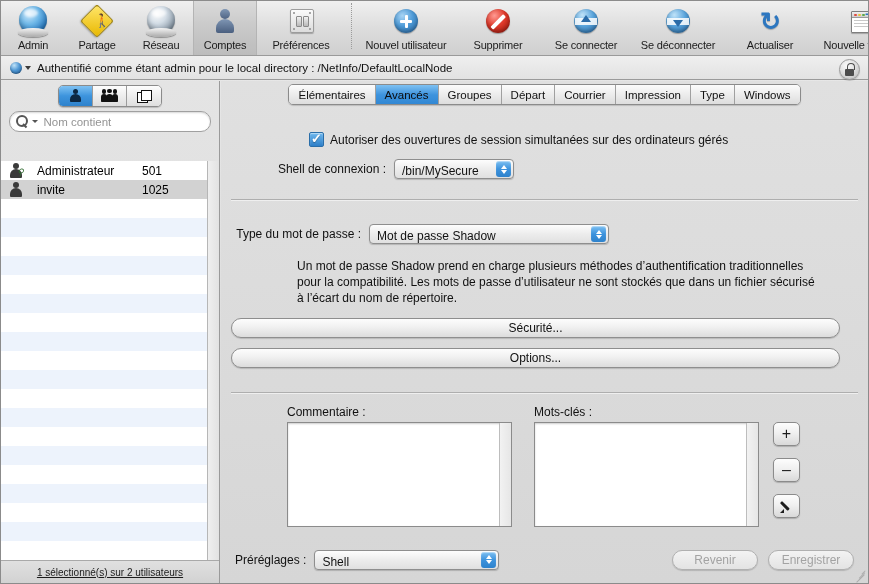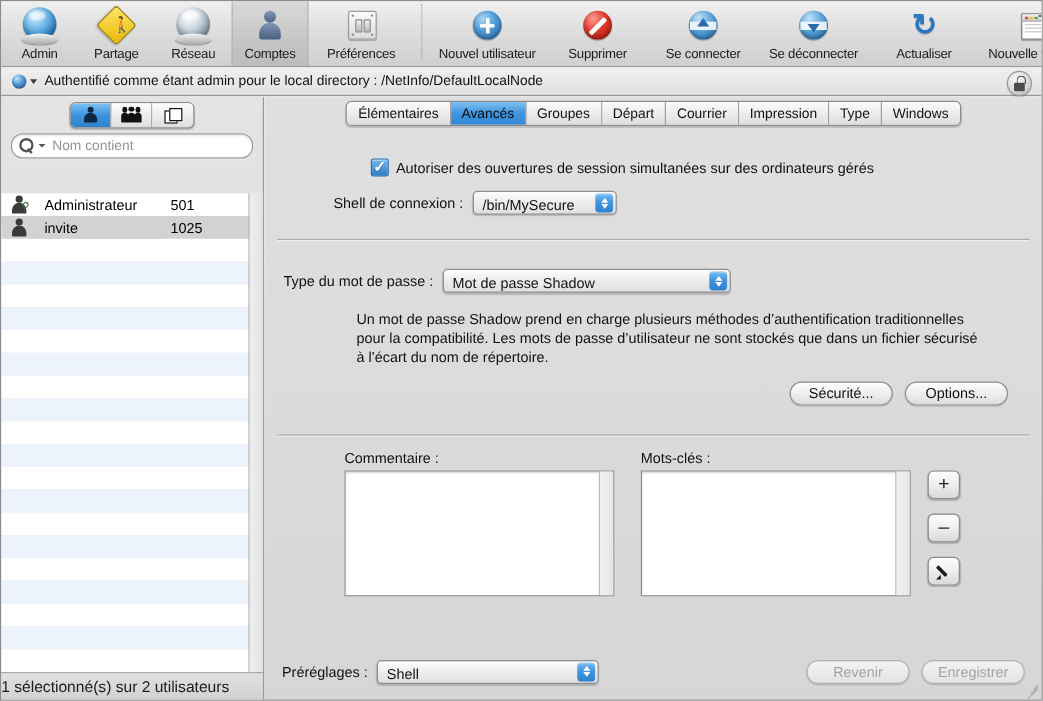--- a/index.html
+++ b/index.html
@@ -415,7 +415,7 @@
     margin: 14px 0 0 66px; width: 520px;
     font-size:12px; color:#111; line-height:16px;
   }
-  .btn-row{ display:flex; justify-content:flex-end; margin:12px 18px 0 0; gap:10px; }
+  .btn-row{ display:flex; justify-content:flex-end; margin:12px 18px 0 0; gap:10px;flex-direction:column; }
   .cbtn{
     height:20px; min-width:86px; padding:0 12px;
     background: linear-gradient(180deg,#fdfdfd 0%,#f0f0f0 46%,#dcdcdc 100%);

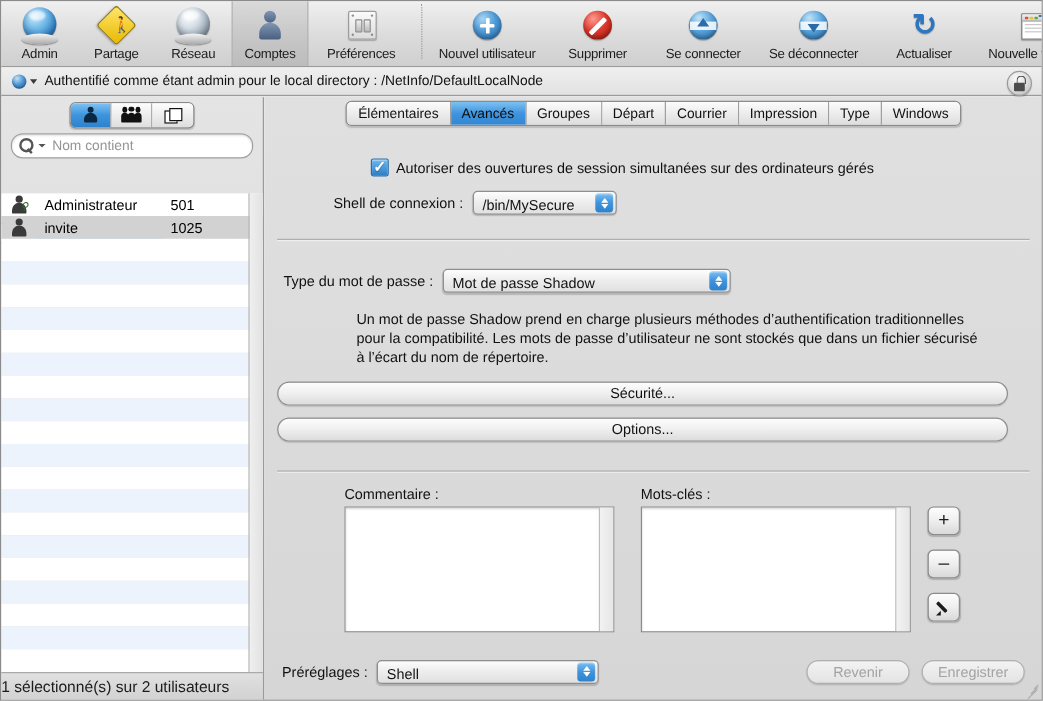--- a/index.html
+++ b/index.html
@@ -320,9 +320,10 @@
     position:absolute; left:0; right:0; bottom:0; height:23px;
     background: linear-gradient(180deg,#e0e0e0,#d2d2d2);
     border-top:1px solid #a9a9a9;
-    display:flex; align-items:center; 
-    font-size:13px; color:#1c1c1c;
+    display:flex; align-items:center; justify-content:center;
+    font-size:10px; color:#1c1c1c;
     box-sizing:border-box;
+    text-decoration:underline;
   }
 
   

